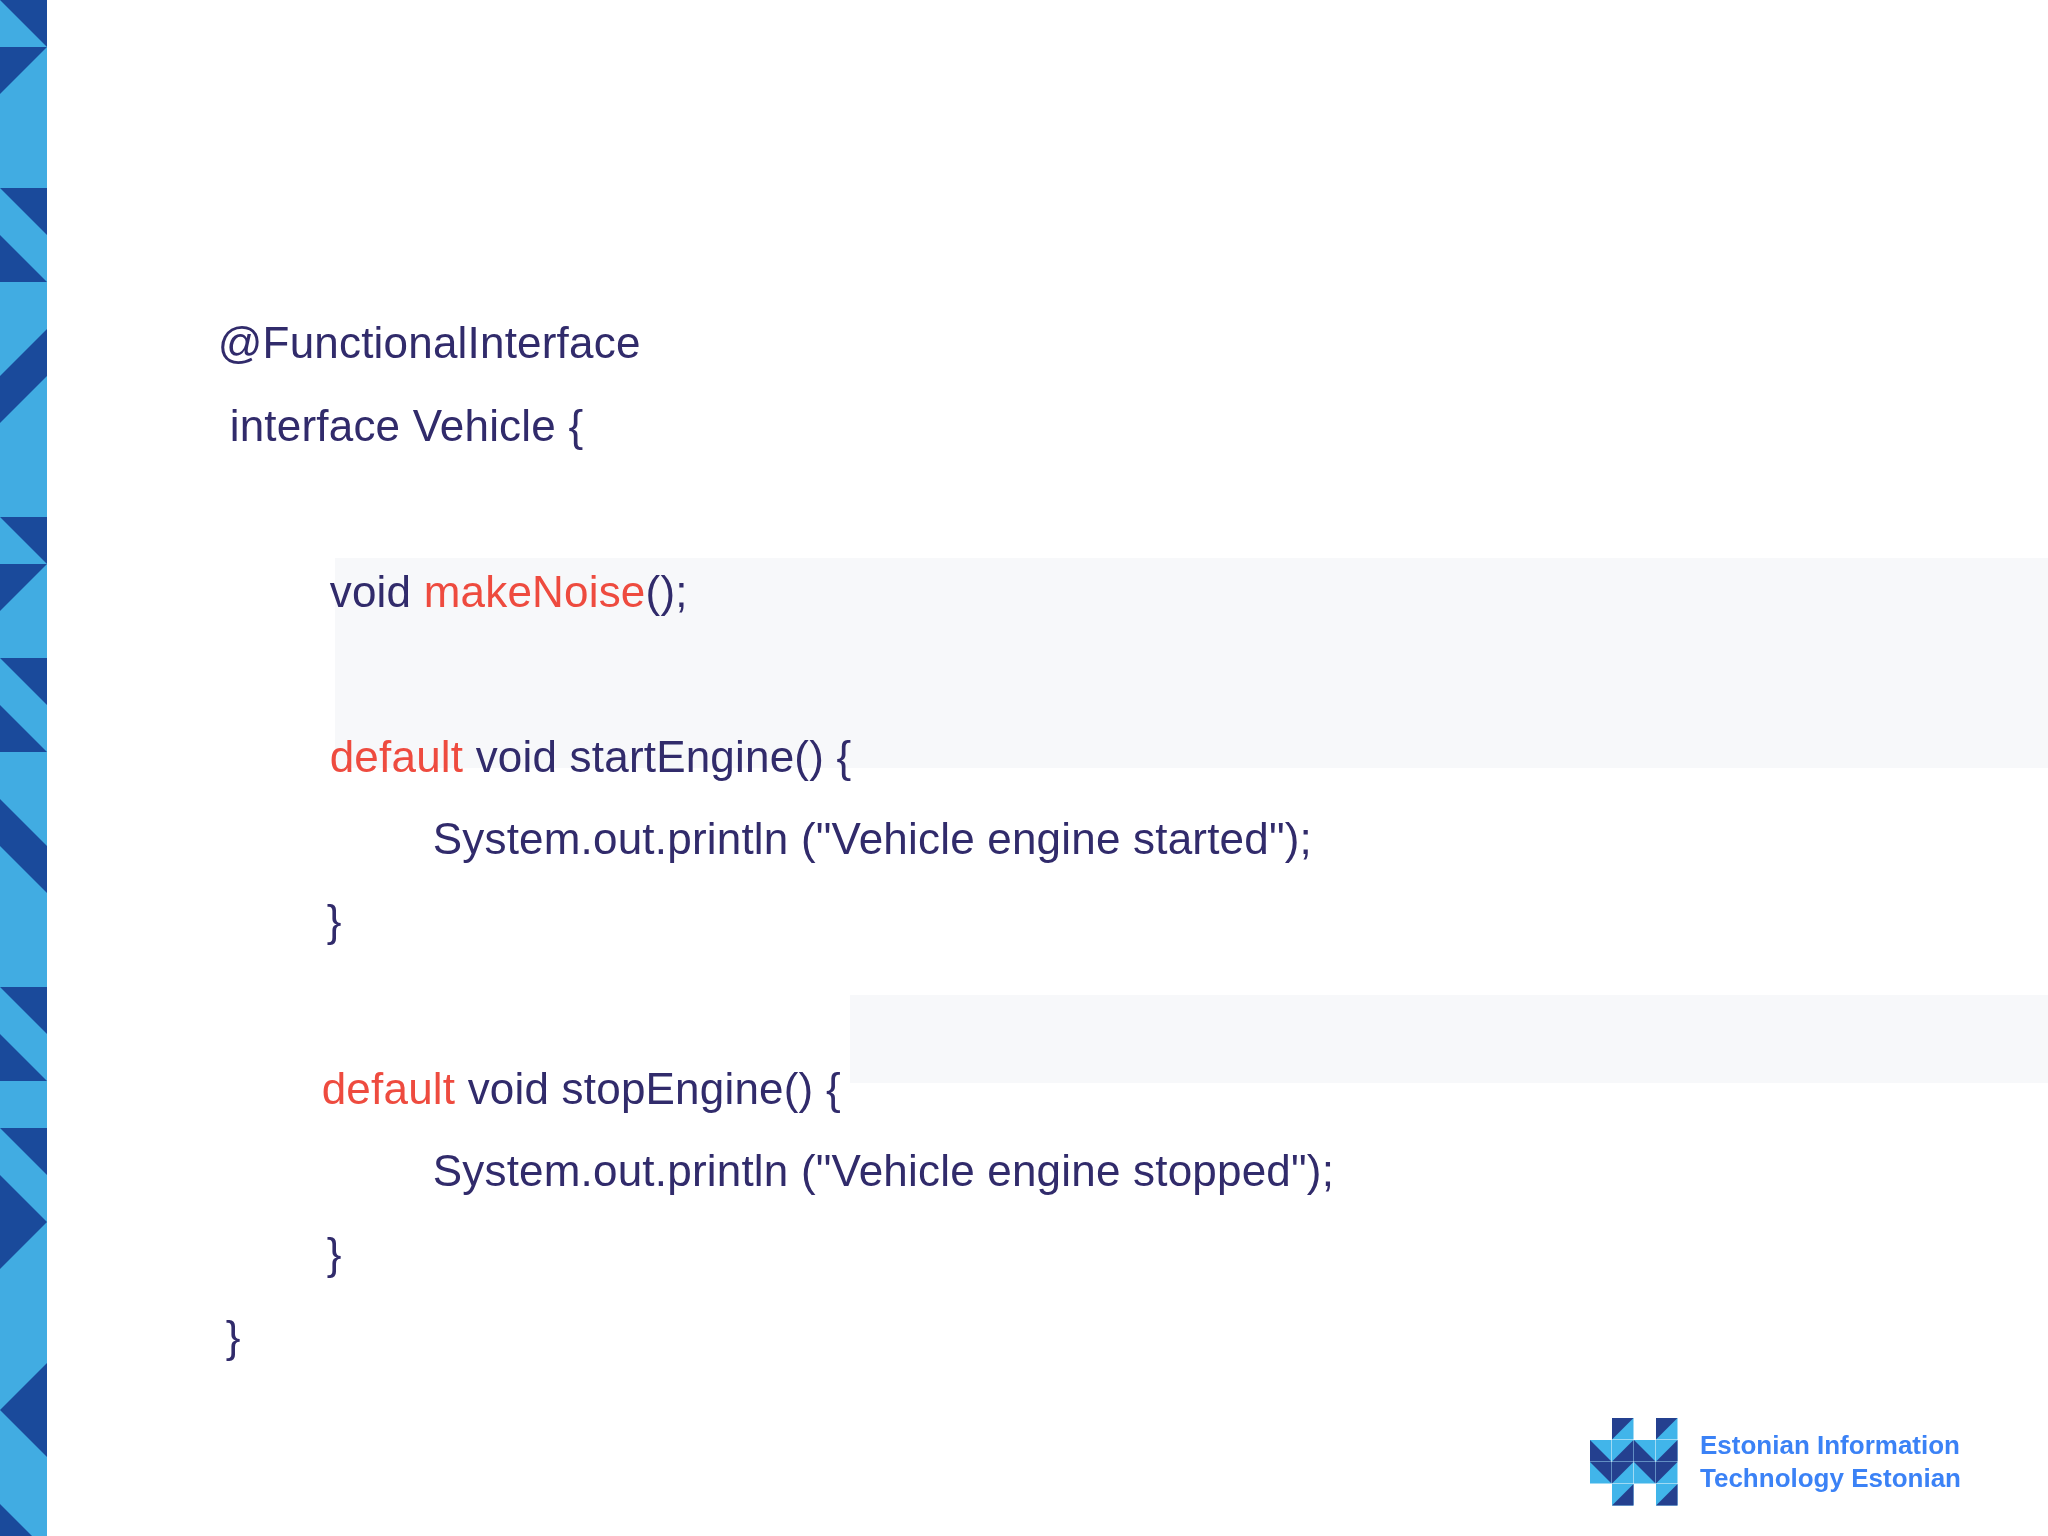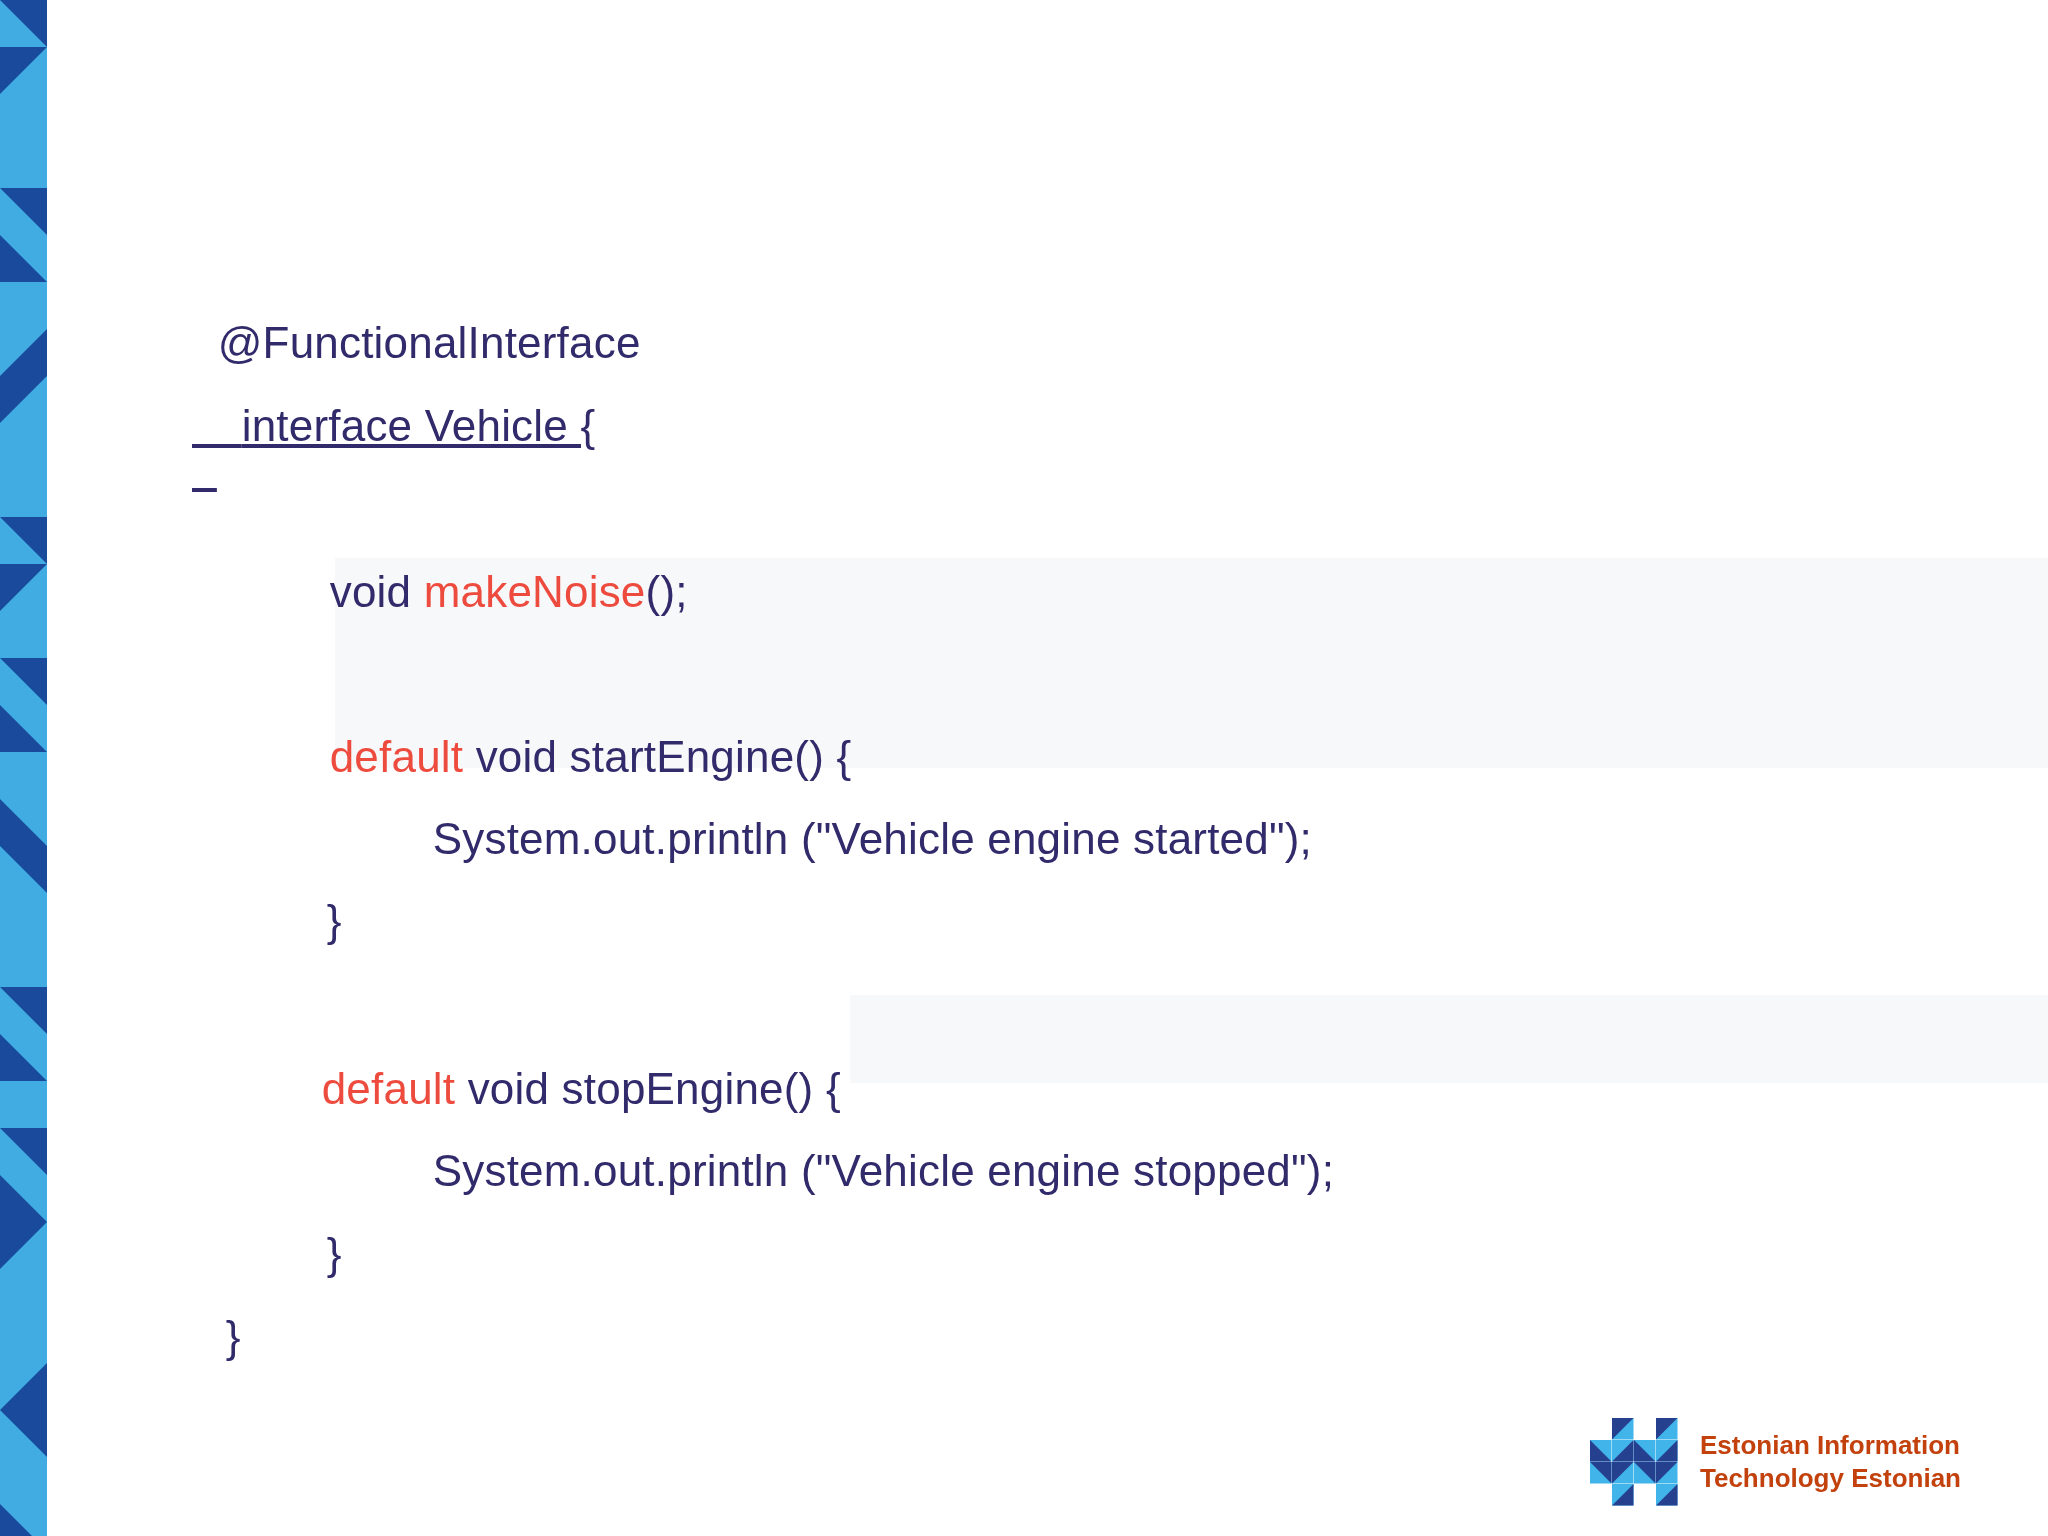--- a/index.html
+++ b/index.html
@@ -84,7 +84,7 @@
     <span class="tok">@FunctionalInterface</span>
   </div>
 
-  <div class="code-line" style="left:192px; top:360px;text-decoration:underline;">
+  <div class="code-line" style="left:180px; top:360px;">
     <span class="tok">interface Vehicle {</span>
   </div>
 

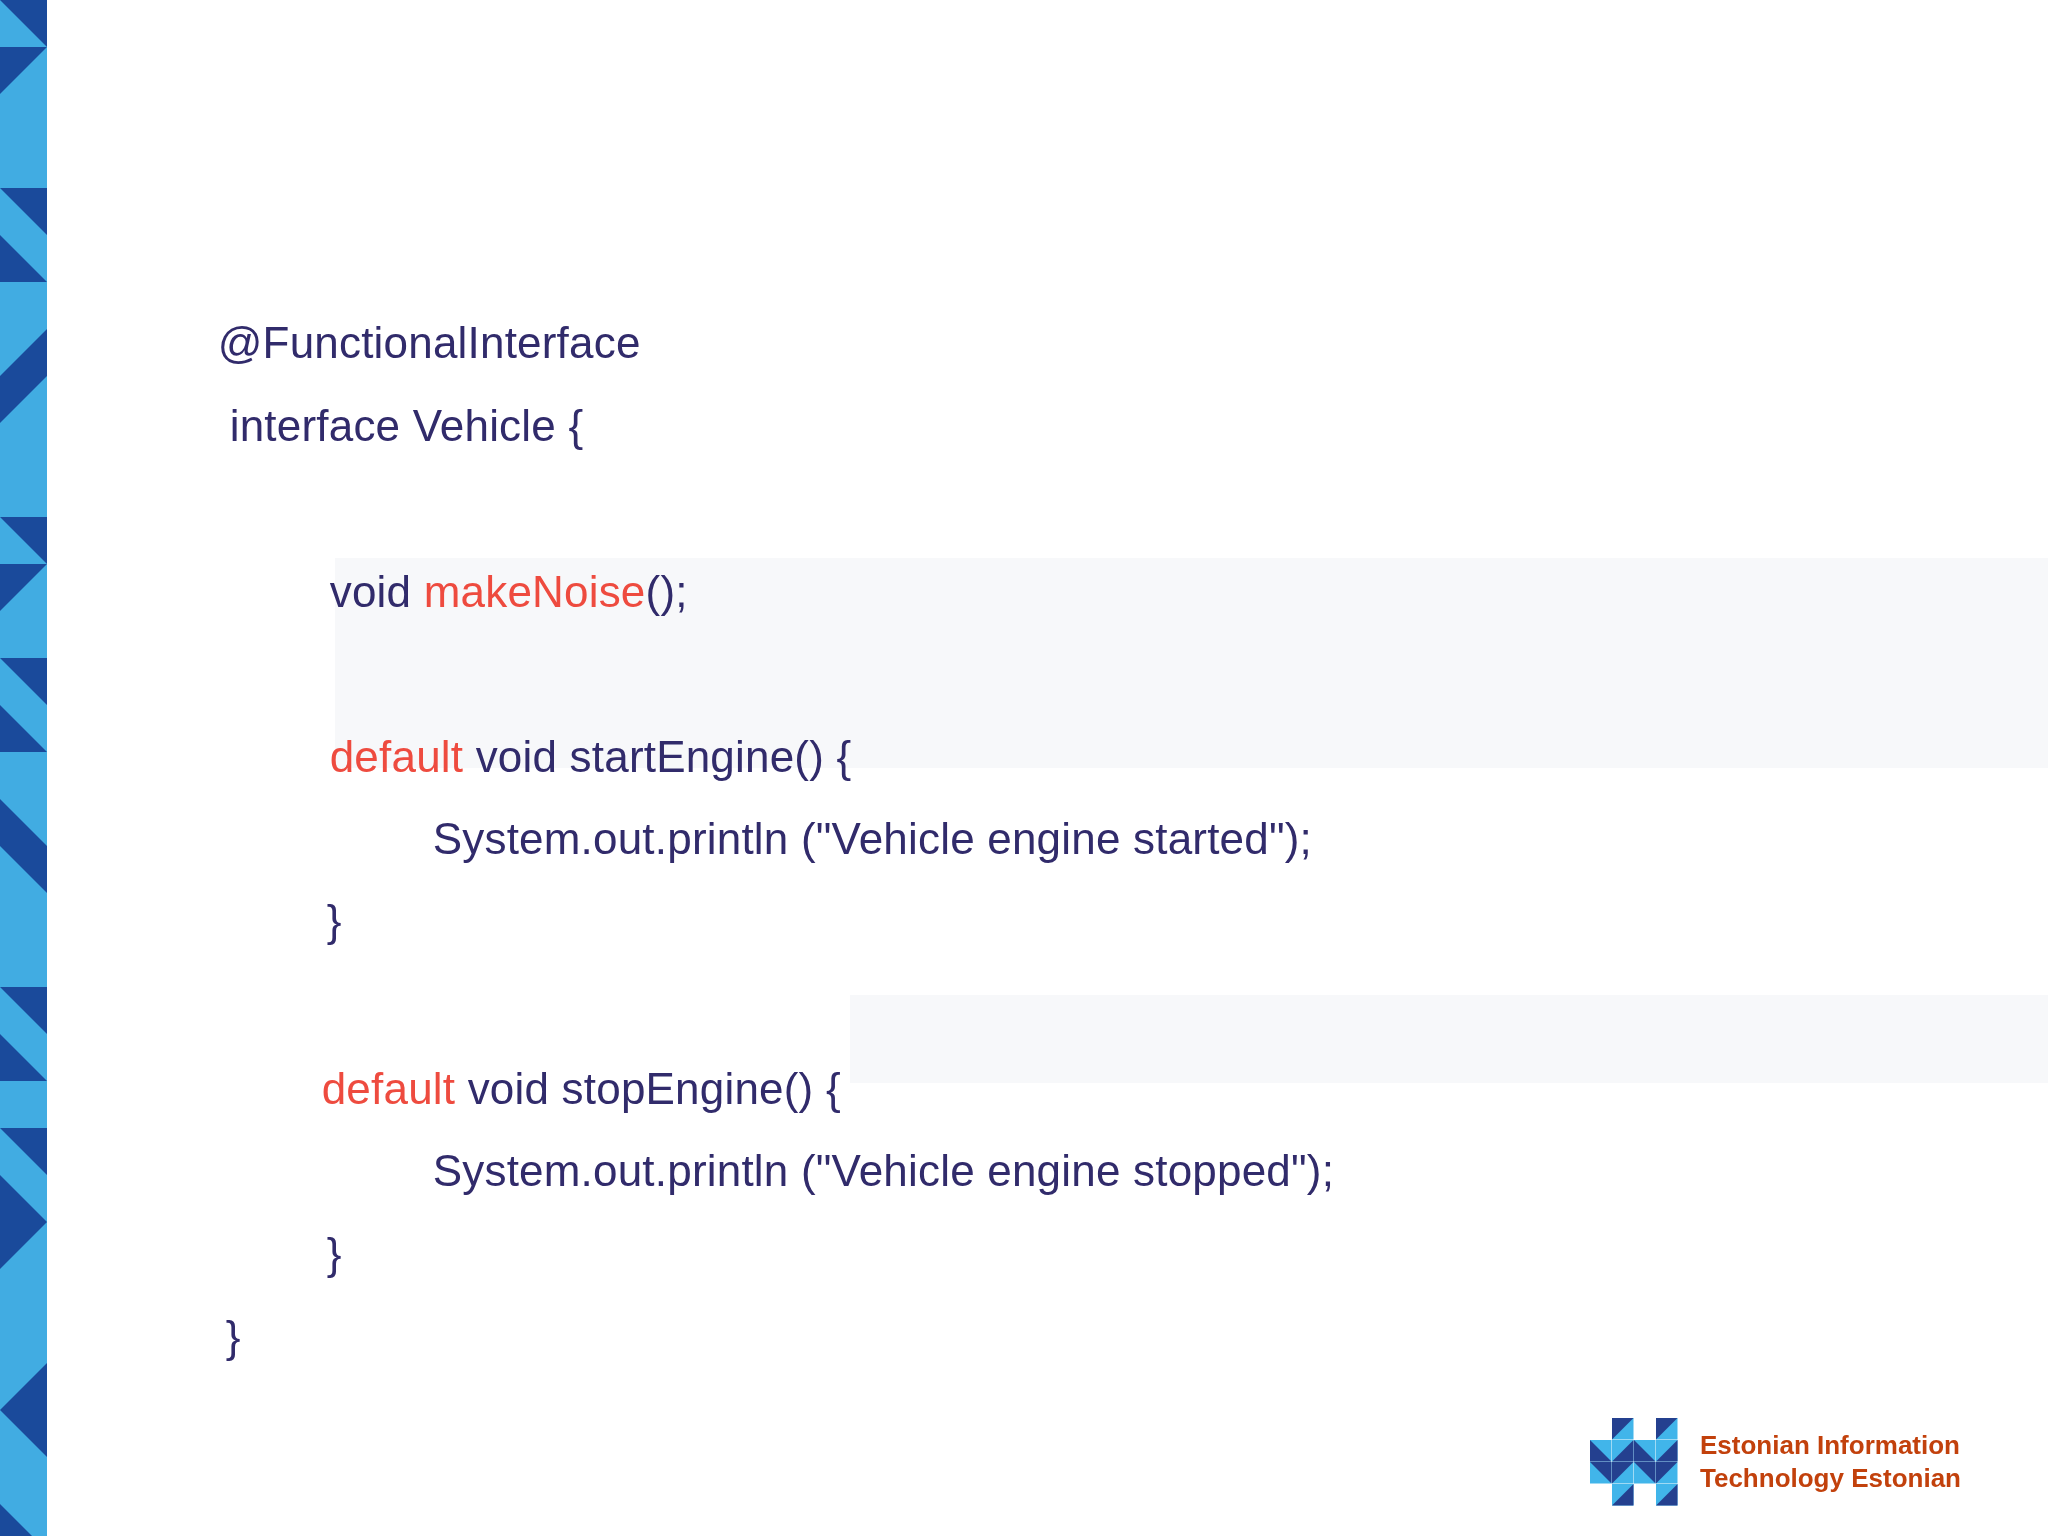--- a/index.html
+++ b/index.html
@@ -44,7 +44,7 @@
     font-size: 26px;
     font-weight: bold;
     line-height: 33px;
-    color: #c2410c;
+    color: #3b82f6;
     white-space: nowrap;
   }
 </style>

